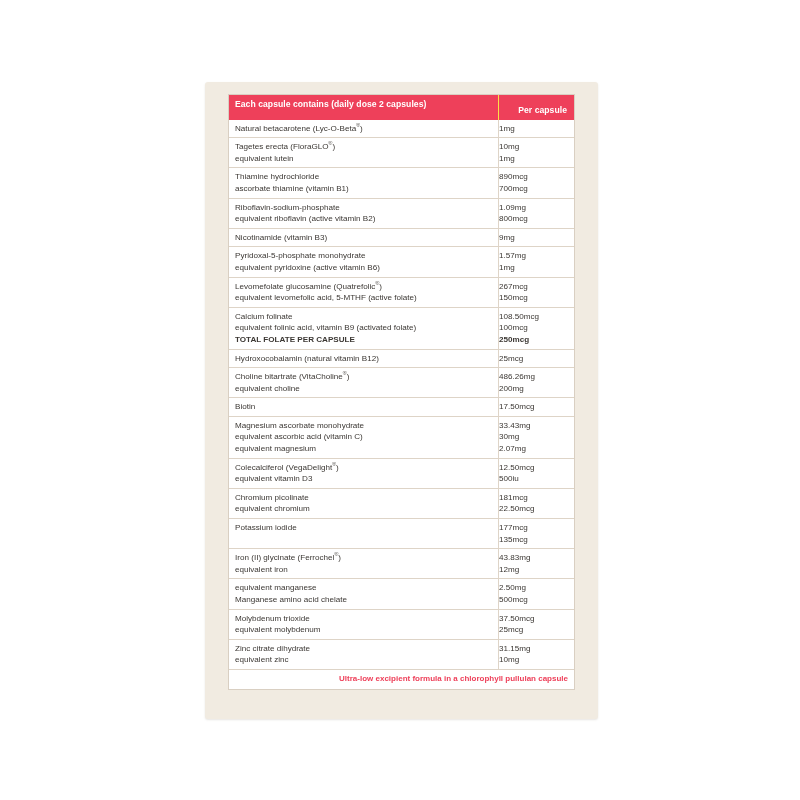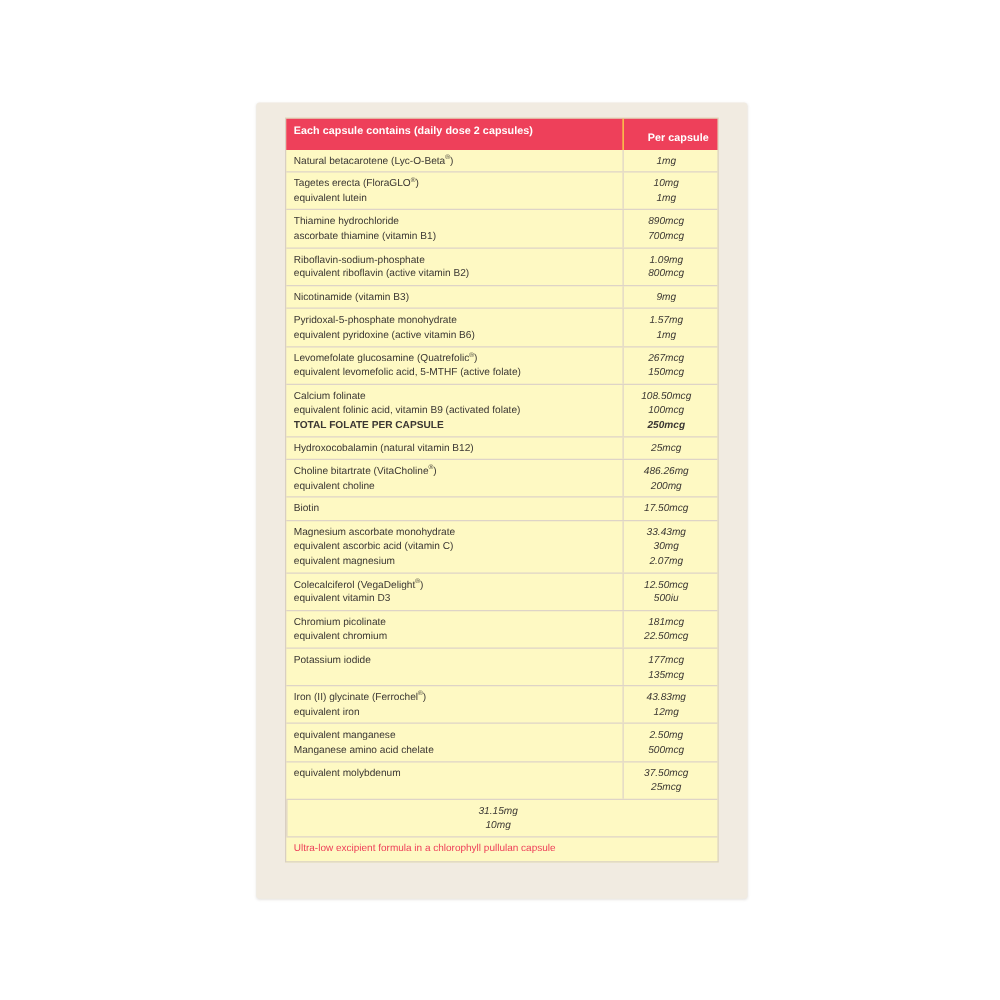--- a/index.html
+++ b/index.html
@@ -39,7 +39,7 @@
     left: 23px;
     top: 12px;
     width: 347px;
-    background: #fef9c3;
+    background: #ffffff;
     border: 1px solid #d9cfc2;
     box-sizing: border-box;
   }

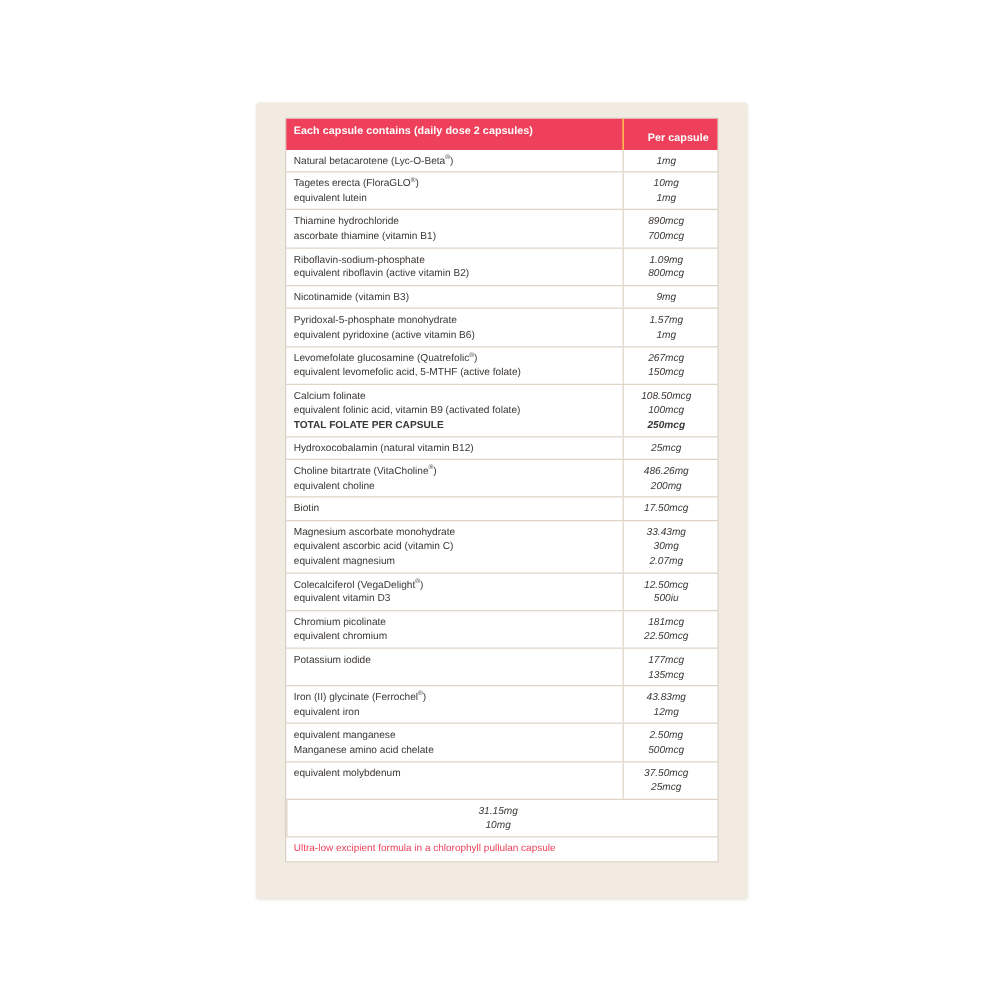--- a/index.html
+++ b/index.html
@@ -82,10 +82,9 @@
   .row .c2 {
     flex: 1 1 auto;
     padding: 3px 7px 3px 0;
-    text-align: center;
+    text-align: left;
     box-sizing: border-box;
     border-left: 1px solid #ded4c7;
-    font-style: italic;
   }
 
   .line {

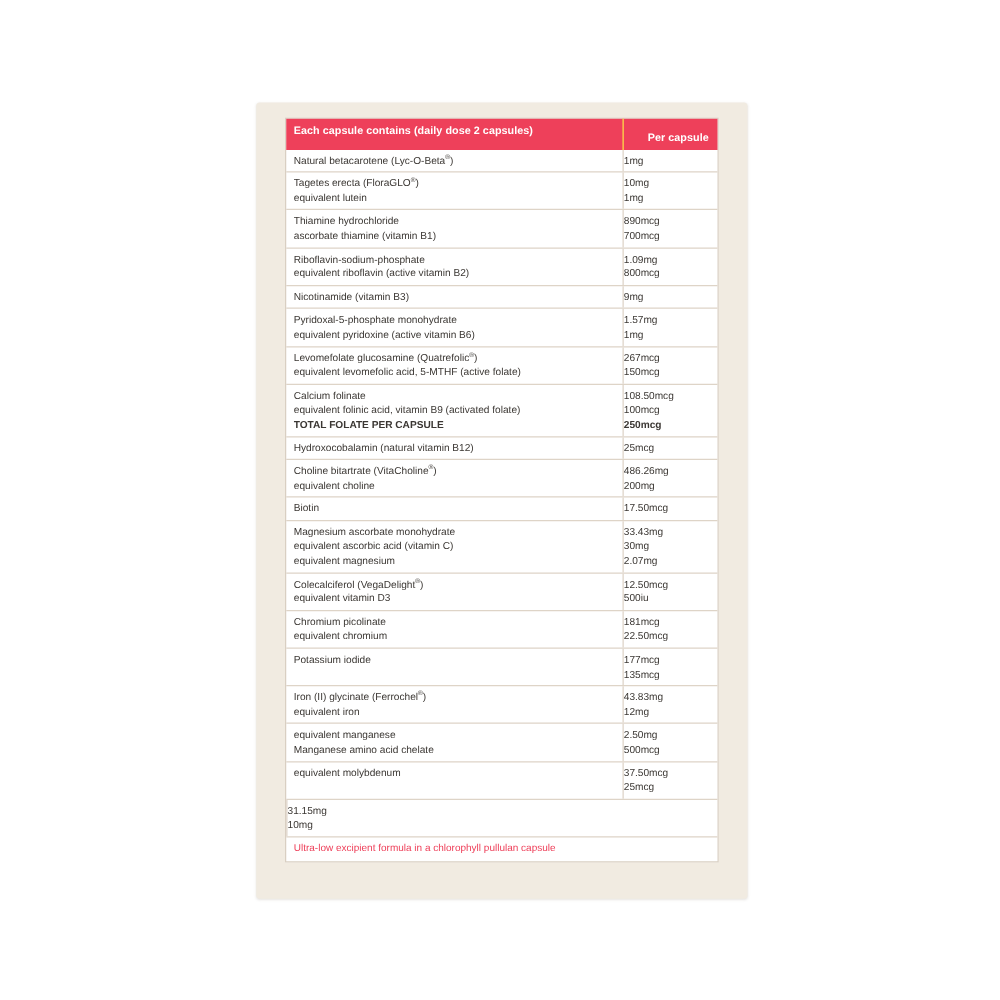--- a/index.html
+++ b/index.html
@@ -292,6 +292,7 @@
           </div>
           <div class="row">
             <div class="c1">
+              <span class="line">Molybdenum trioxide</span>
               <span class="line">equivalent molybdenum</span>
             </div>
             <div class="c2">

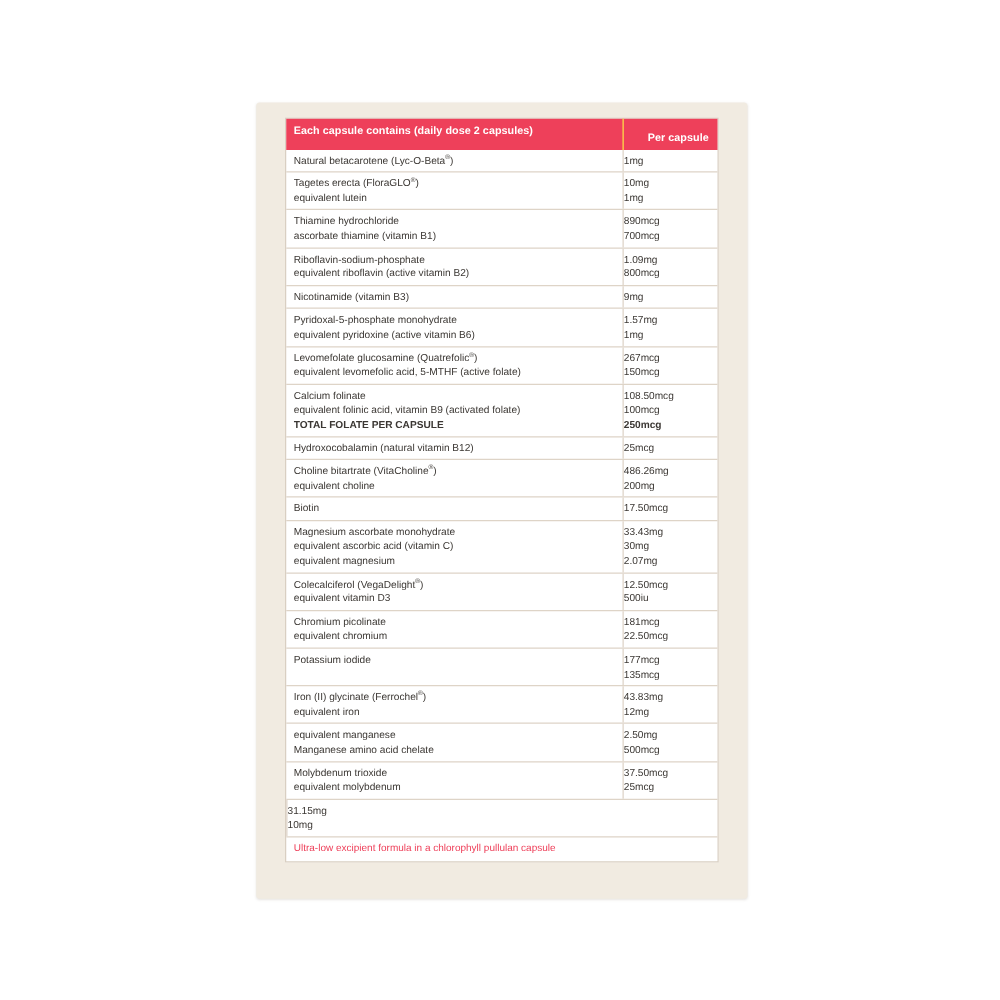--- a/index.html
+++ b/index.html
@@ -301,6 +301,10 @@
             </div>
           </div>
           <div class="row">
+            <div class="c1">
+              <span class="line">Zinc citrate dihydrate</span>
+              <span class="line">equivalent zinc</span>
+            </div>
             <div class="c2">
               <span class="line">31.15mg</span>
               <span class="line">10mg</span>

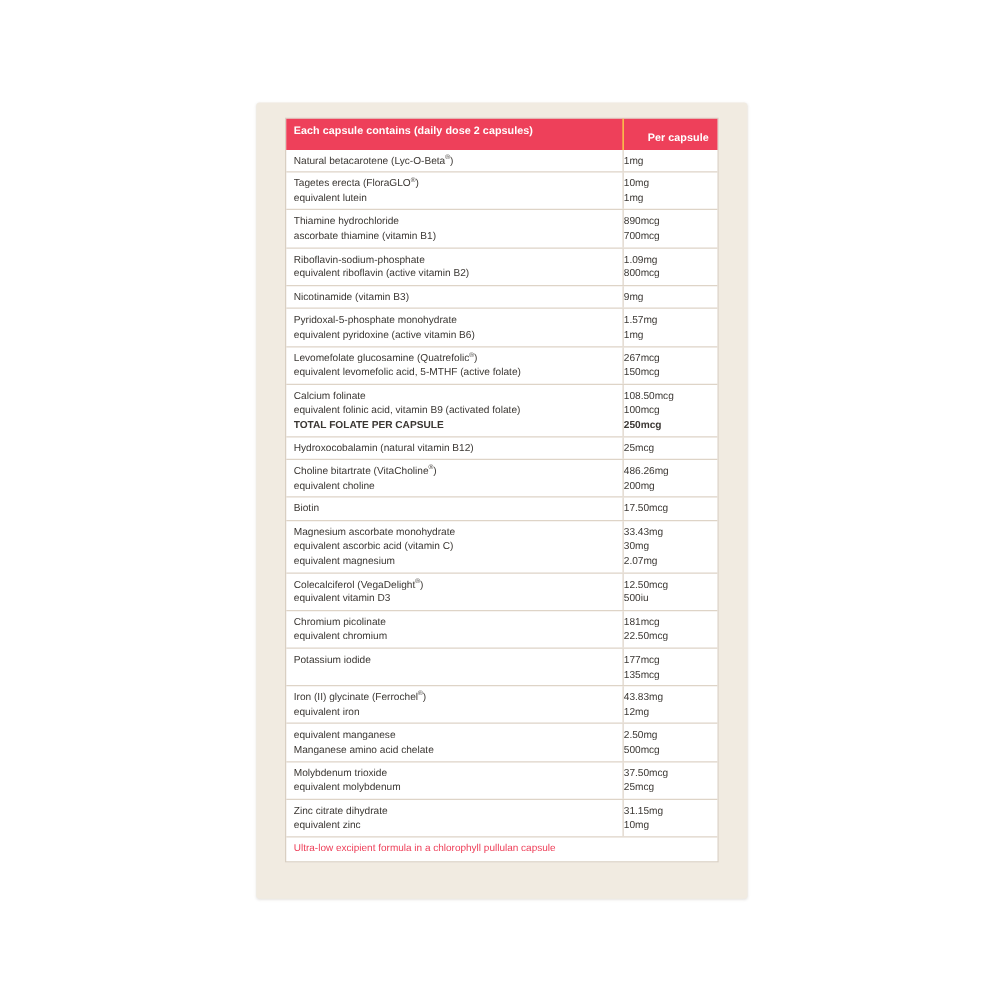--- a/index.html
+++ b/index.html
@@ -105,10 +105,11 @@
   .footer {
     border-top: 1px solid #ded4c7;
     color: #ee405a;
-    font-weight: normal;
+    font-weight: bold;
     font-size: 8px;
     line-height: 11.6px;
     padding: 3px 6px 4px 6px;
+    text-align: right;
   }
 </style>
 </head>

